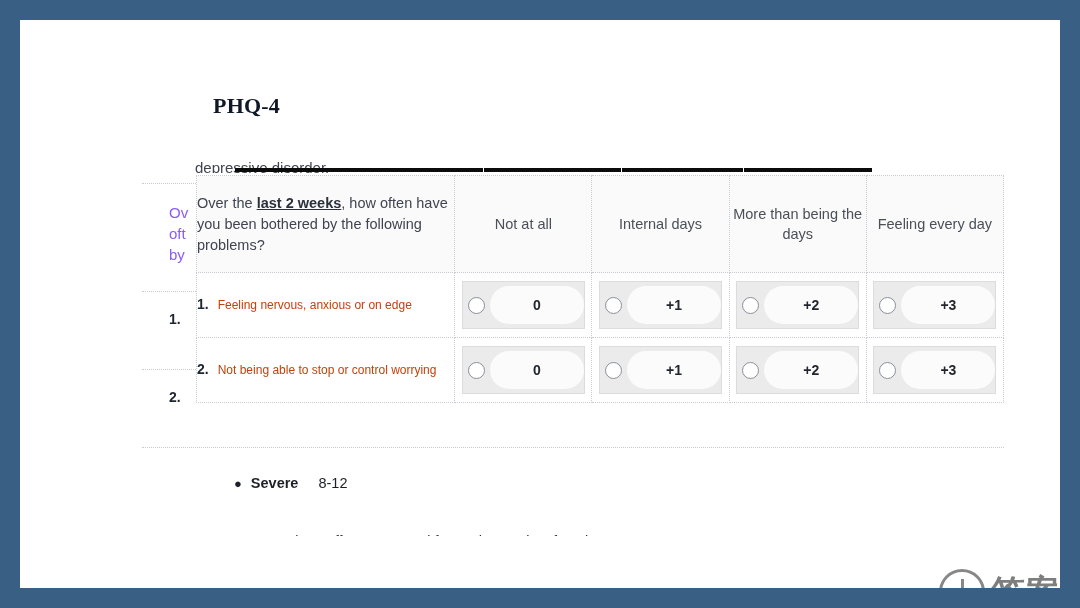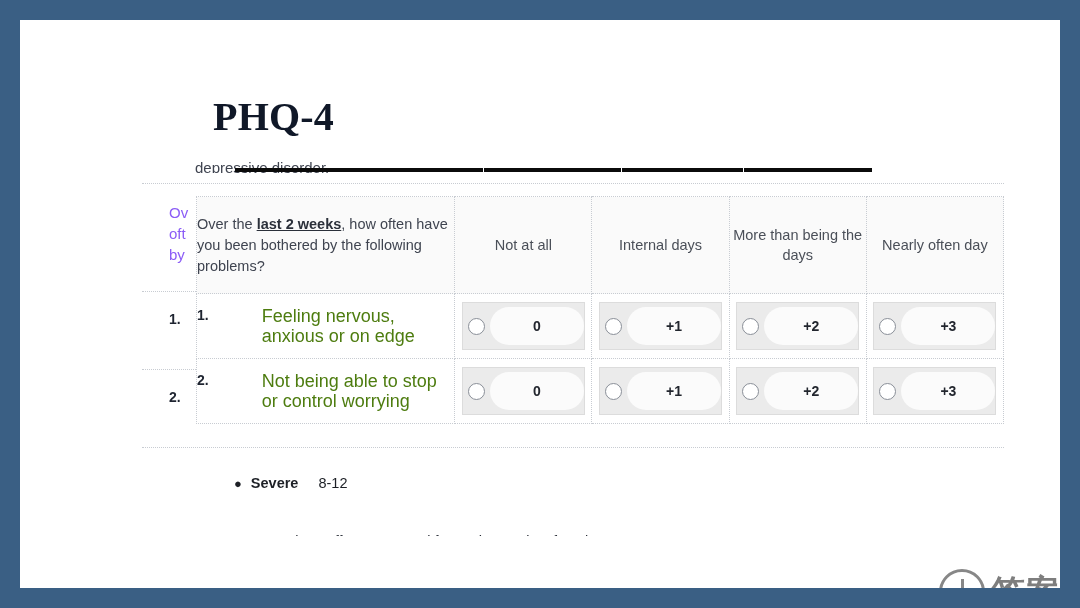--- a/index.html
+++ b/index.html
@@ -39,7 +39,7 @@
     top: 73px;
     font-family: "Liberation Serif", serif;
     font-weight: bold;
-    font-size: 40px;
+    font-size: 22px;
     color: #101828;
     letter-spacing: 0.2px;
   }

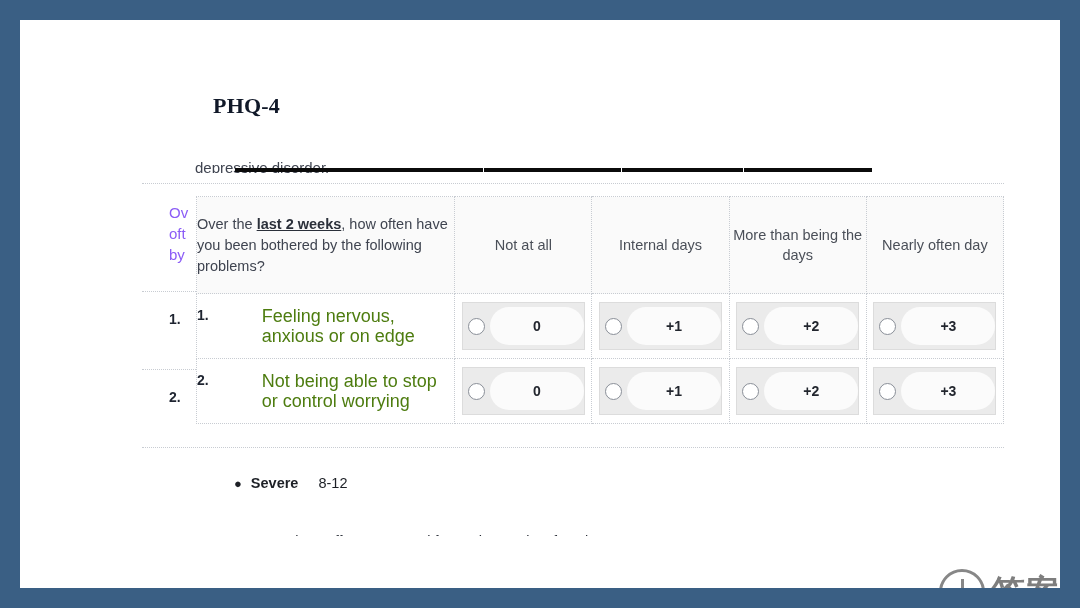--- a/index.html
+++ b/index.html
@@ -127,7 +127,7 @@
   #front-table {
     position: absolute;
     left: 176px;
-    top: 176px;
+    top: 155px;
     width: 808px;
     border-collapse: collapse;
     table-layout: fixed;

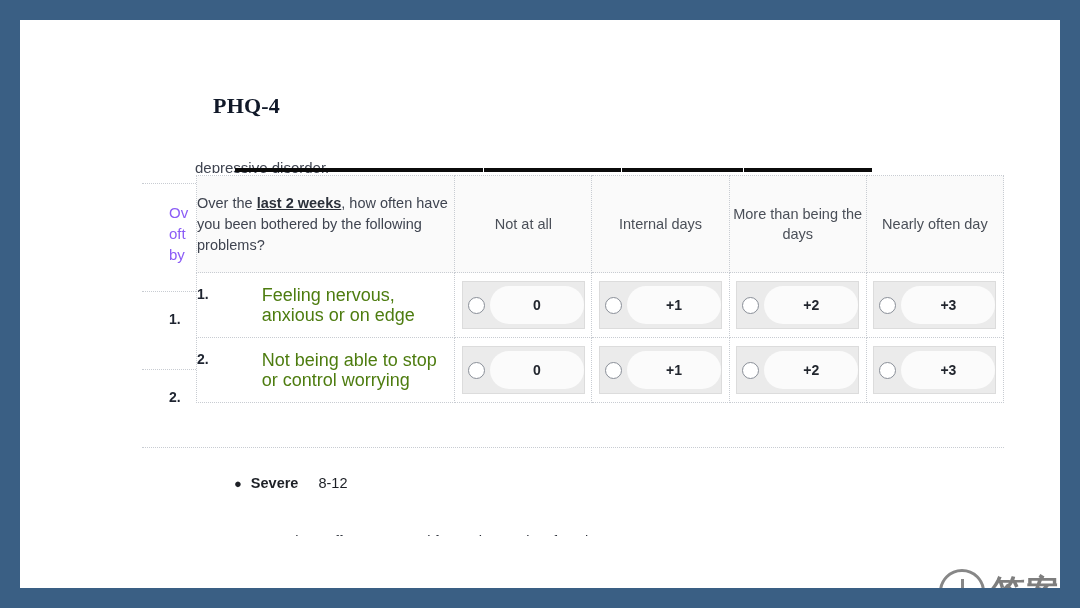--- a/index.html
+++ b/index.html
@@ -371,7 +371,7 @@
           <td class="opt-head">Not at all</td>
           <td class="opt-head">Internal days</td>
           <td class="opt-head">More than being the days</td>
-          <td class="opt-head">Nearly often day</td>
+          <td class="opt-head">Feeling every day</td>
         </tr>
 
         <tr class="qrow">

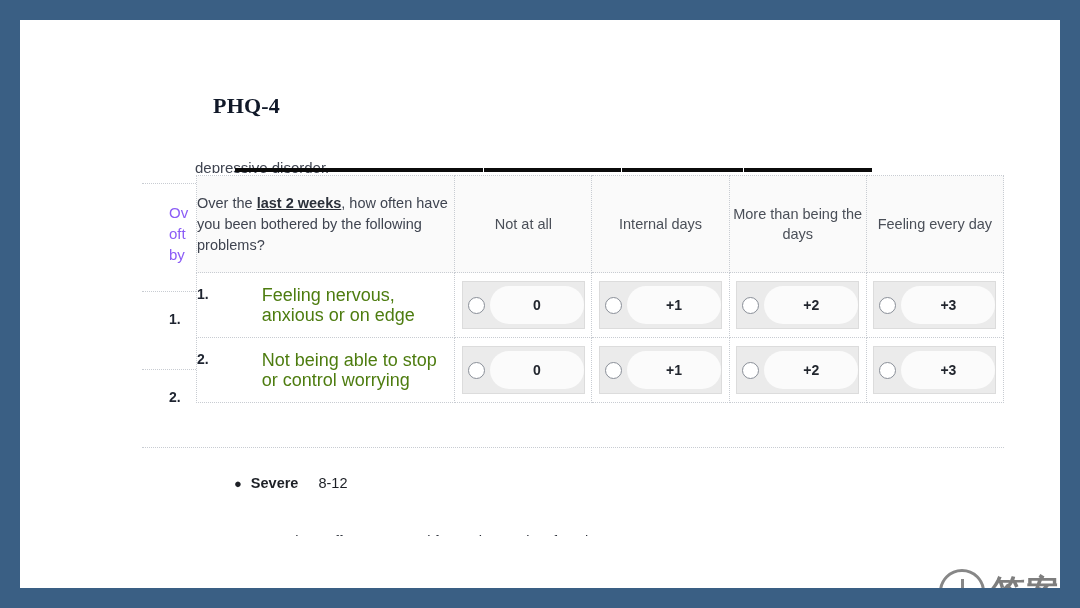--- a/index.html
+++ b/index.html
@@ -186,10 +186,9 @@
     padding-top: 1px;
   }
   .q-text {
-    font-size: 18px;
+    font-size: 12px;
     line-height: 20px;
-    color: #4d7c0f;
-    margin-left: 44px;
+    color: #c2410c;
   }
 
   .ans-cell { padding: 0; }

